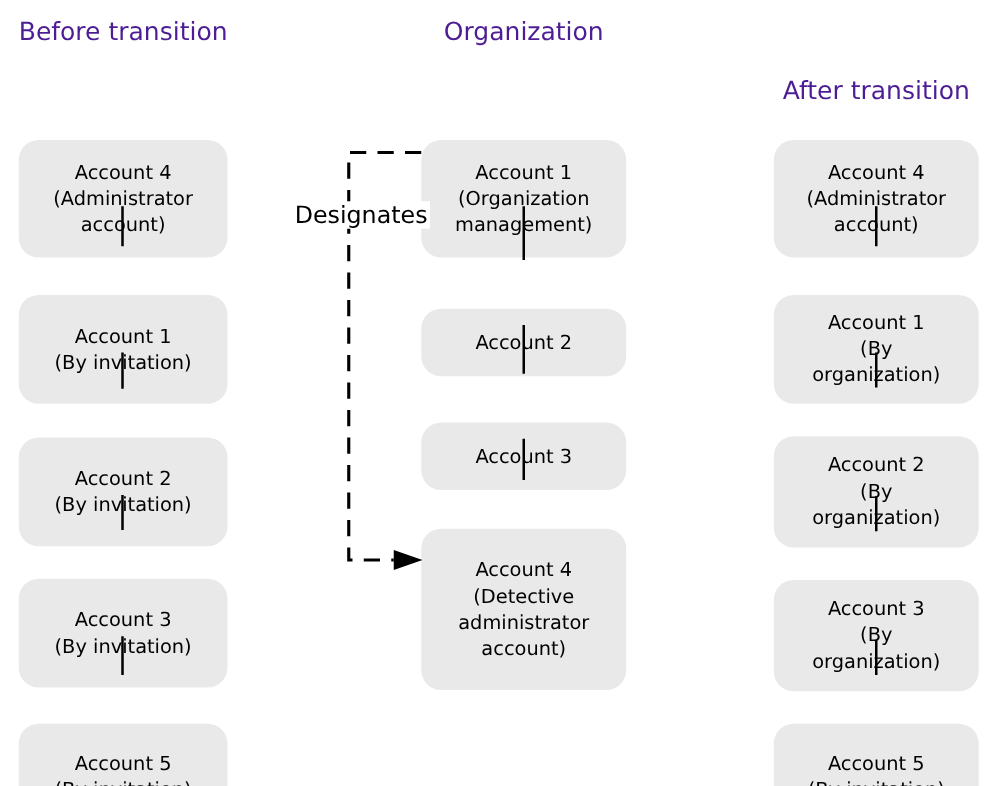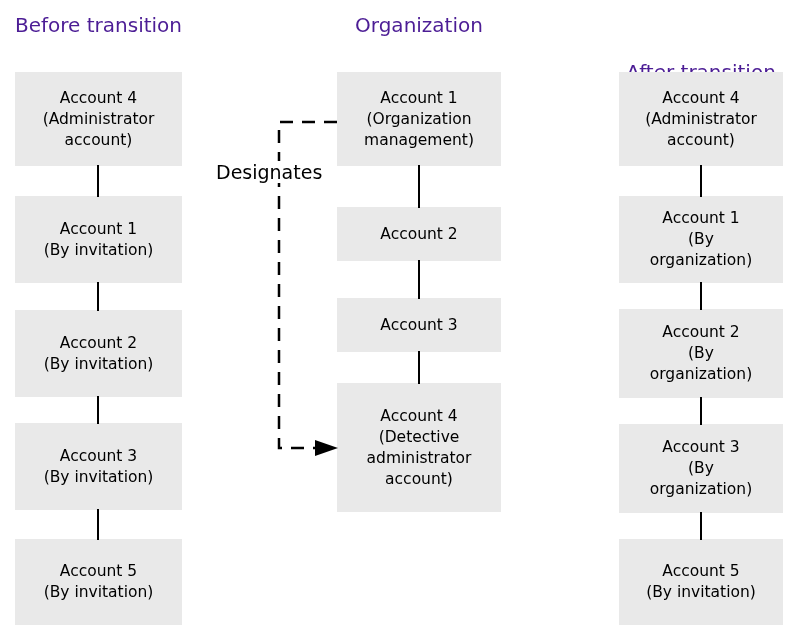--- a/index.html
+++ b/index.html
@@ -28,7 +28,7 @@
   .acct-box {
     position: absolute;
     background: #e9e9e9;
-    border-radius: 0;
+    border-radius: 16px;
     display: flex;
     align-items: center;
     justify-content: center;
@@ -37,6 +37,7 @@
     line-height: 21px;
     white-space: pre-line;
     color: #000000;
+    margin-top: 40px;
   }
   .connector {
     position: absolute;

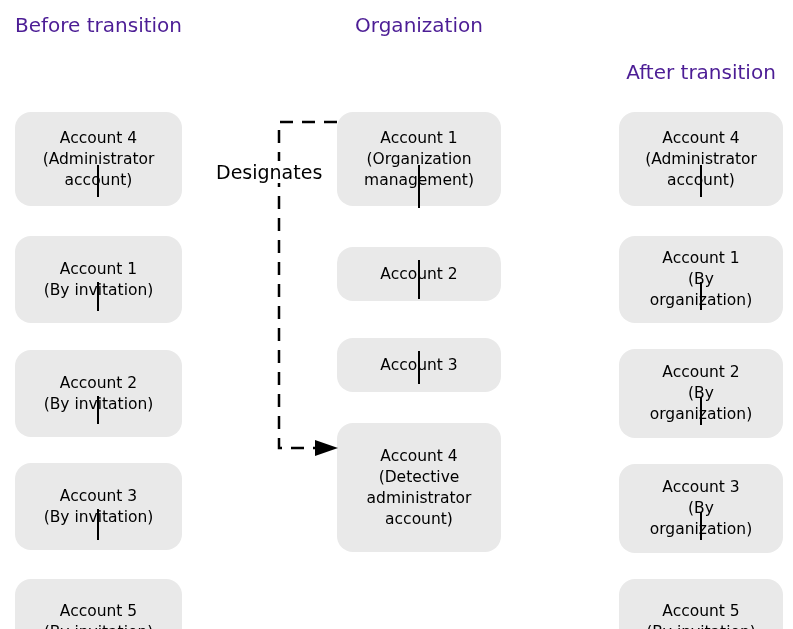--- a/index.html
+++ b/index.html
@@ -57,7 +57,7 @@
     left: 214px;
     top: 160px;
     width: 130px;
-    text-align: left;
+    text-align: right;
     font-size: 19px;
     line-height: 25px;
   }

